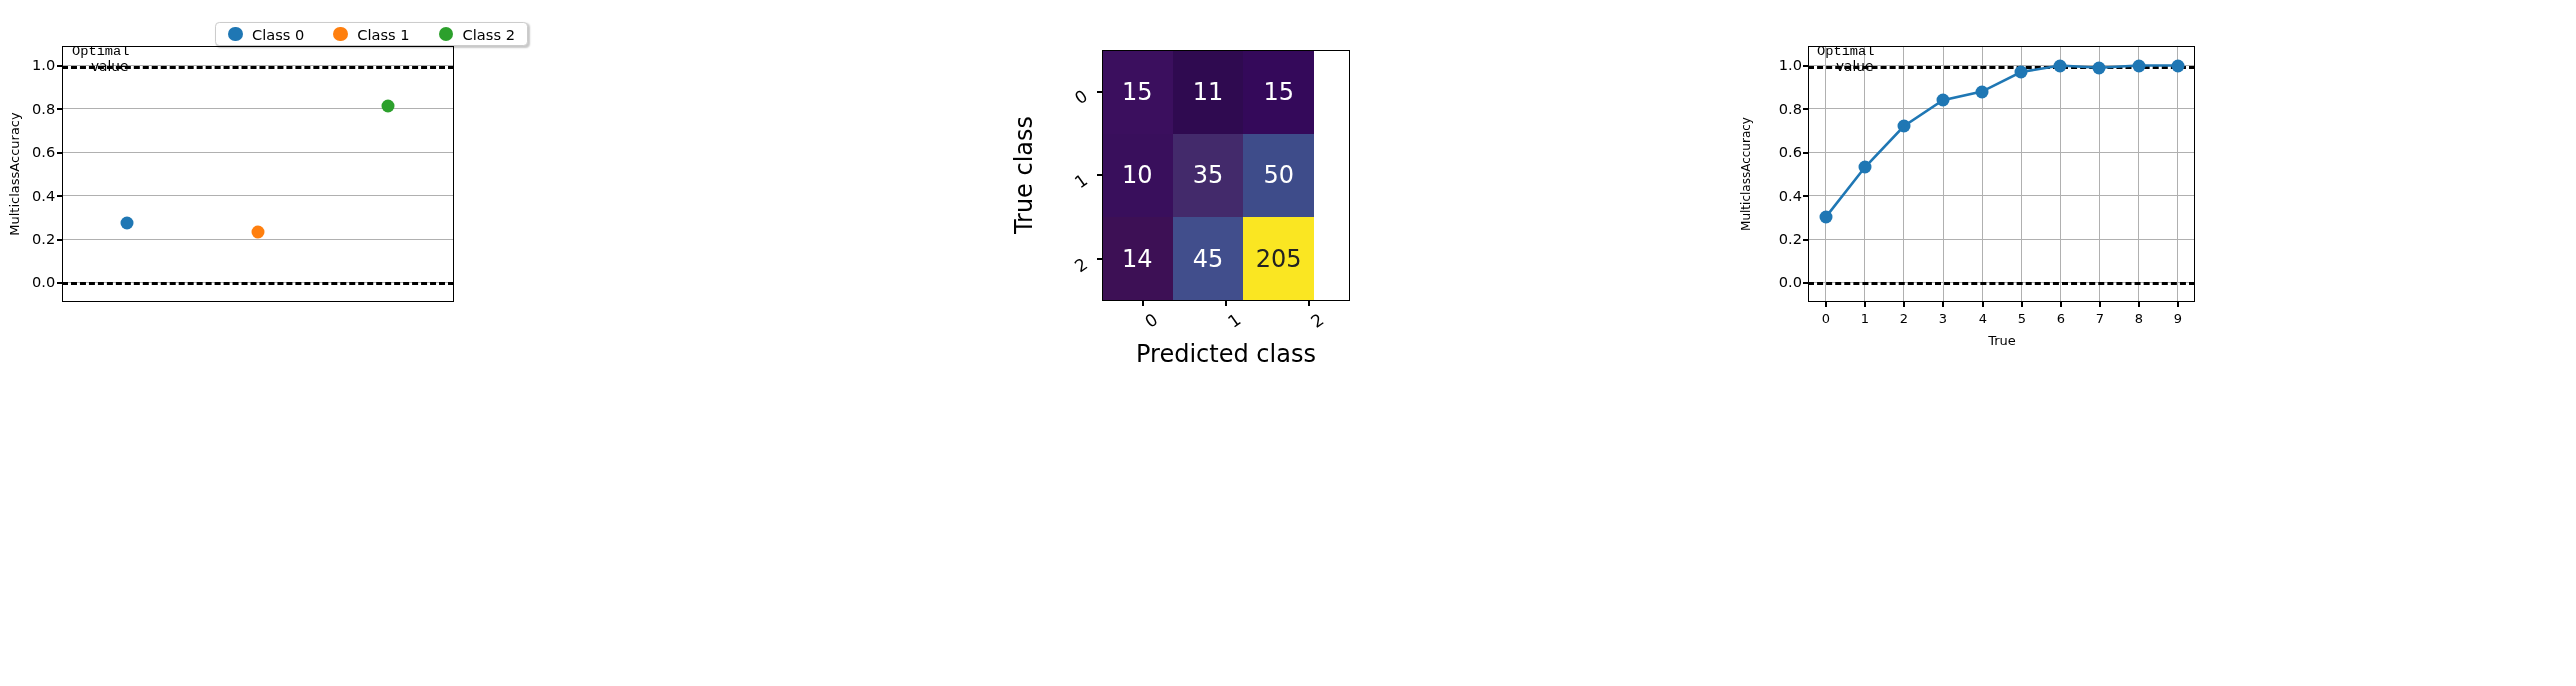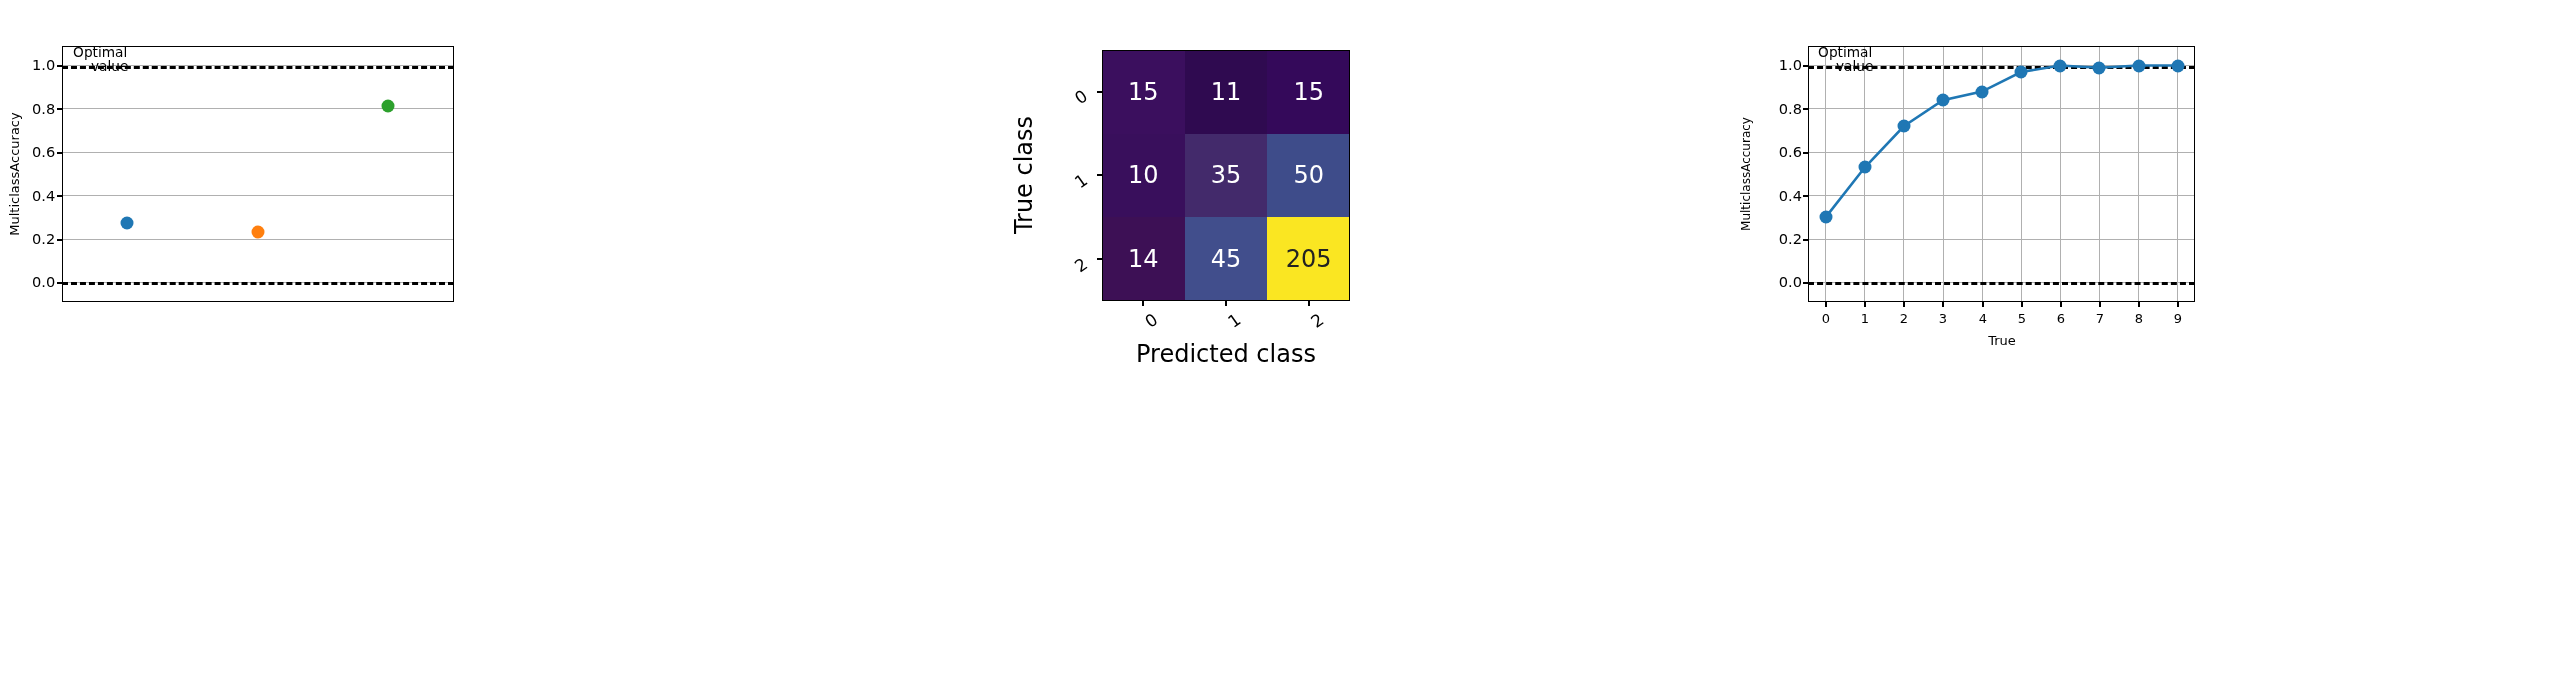--- a/index.html
+++ b/index.html
@@ -96,6 +96,20 @@
       <div class="axis-label ylabel-rot" style="left:22px;top:174px;font-size:13px;transform:rotate(-90deg) translate(-50%,-100%);">MulticlassAccuracy</div>
     </div>
 
+  <div class="legend" id="legend-box" style="left:215px;top:22px;height:24px;">
+      <div class="legend-item">
+        <span class="legend-dot" style="background:#1f77b4;"></span>
+        <span class="legend-text">Class 0</span>
+      </div>
+      <div class="legend-item">
+        <span class="legend-dot" style="background:#ff7f0e;"></span>
+        <span class="legend-text">Class 1</span>
+      </div>
+      <div class="legend-item">
+        <span class="legend-dot" style="background:#2ca02c;"></span>
+        <span class="legend-text">Class 2</span>
+      </div>
+    </div>
 
   <div class="axes" id="panel2" style="left:1102px;top:50px;width:248px;height:251px;">
     <div class="cm-grid" id="cm-grid" style="left:0;top:0;width:248px;height:251px;grid-template-columns:repeat(3,1fr);grid-template-rows:repeat(3,1fr);">

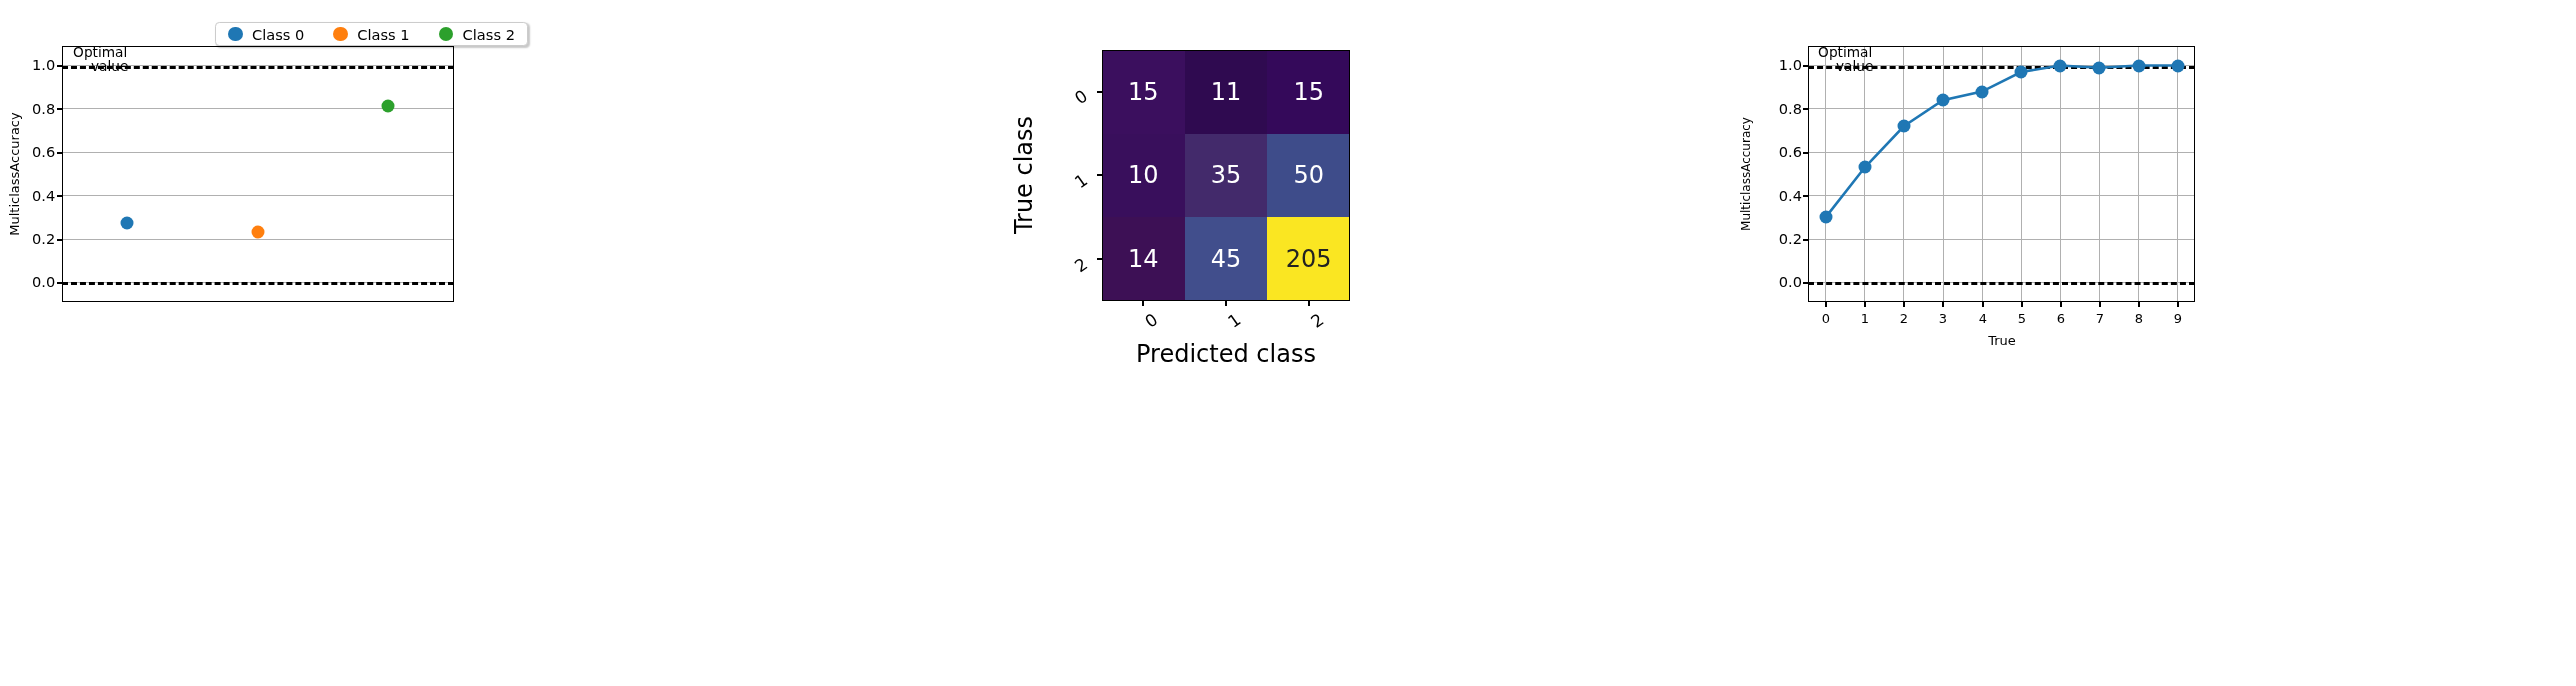--- a/index.html
+++ b/index.html
@@ -28,7 +28,7 @@
   .marker{position:absolute;border-radius:50%;transform:translate(-50%,-50%);}
 
   .annot{position:absolute;color:#000;line-height:1.05;}
-  .annot .l1{display:block;text-align:center;}
+  .annot .l1{display:block;text-align:center;font-family:Liberation Mono, monospace;}
   .annot .l2{display:block;text-align:center;padding-left:19px;}
 
   

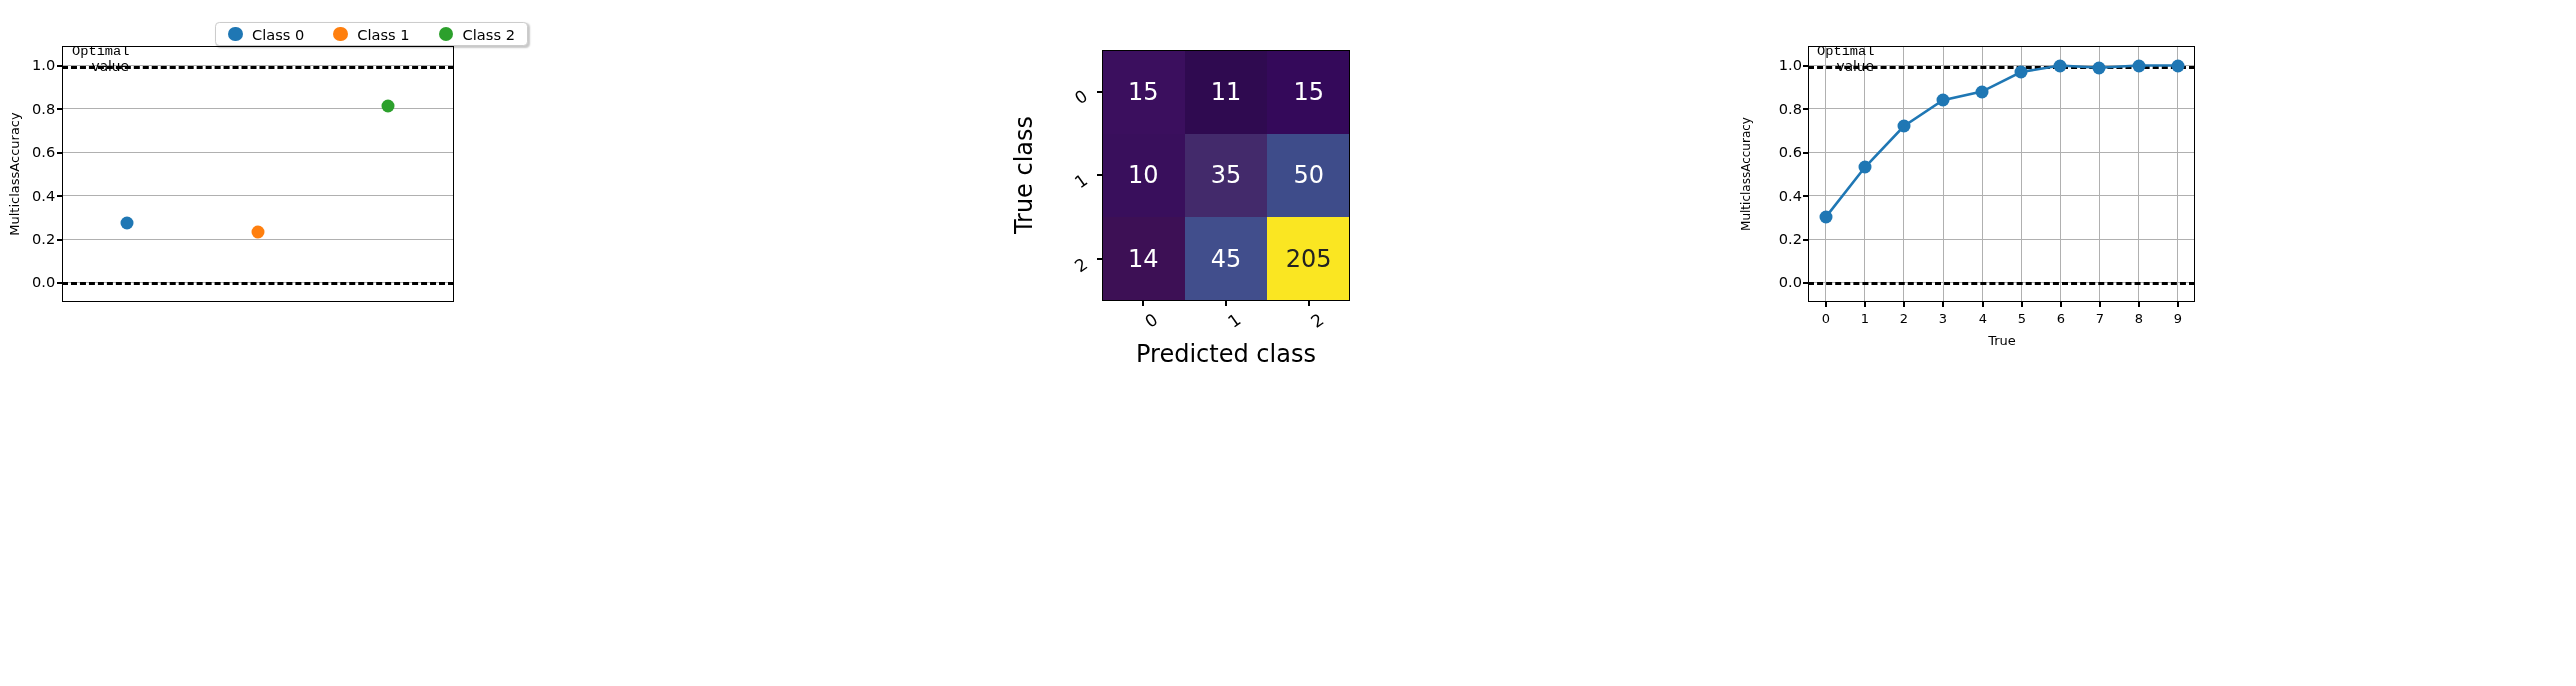--- a/index.html
+++ b/index.html
@@ -29,7 +29,7 @@
 
   .annot{position:absolute;color:#000;line-height:1.05;}
   .annot .l1{display:block;text-align:center;font-family:Liberation Mono, monospace;}
-  .annot .l2{display:block;text-align:center;padding-left:19px;}
+  .annot .l2{display:block;text-align:left;padding-left:19px;}
 
   
   .legend{

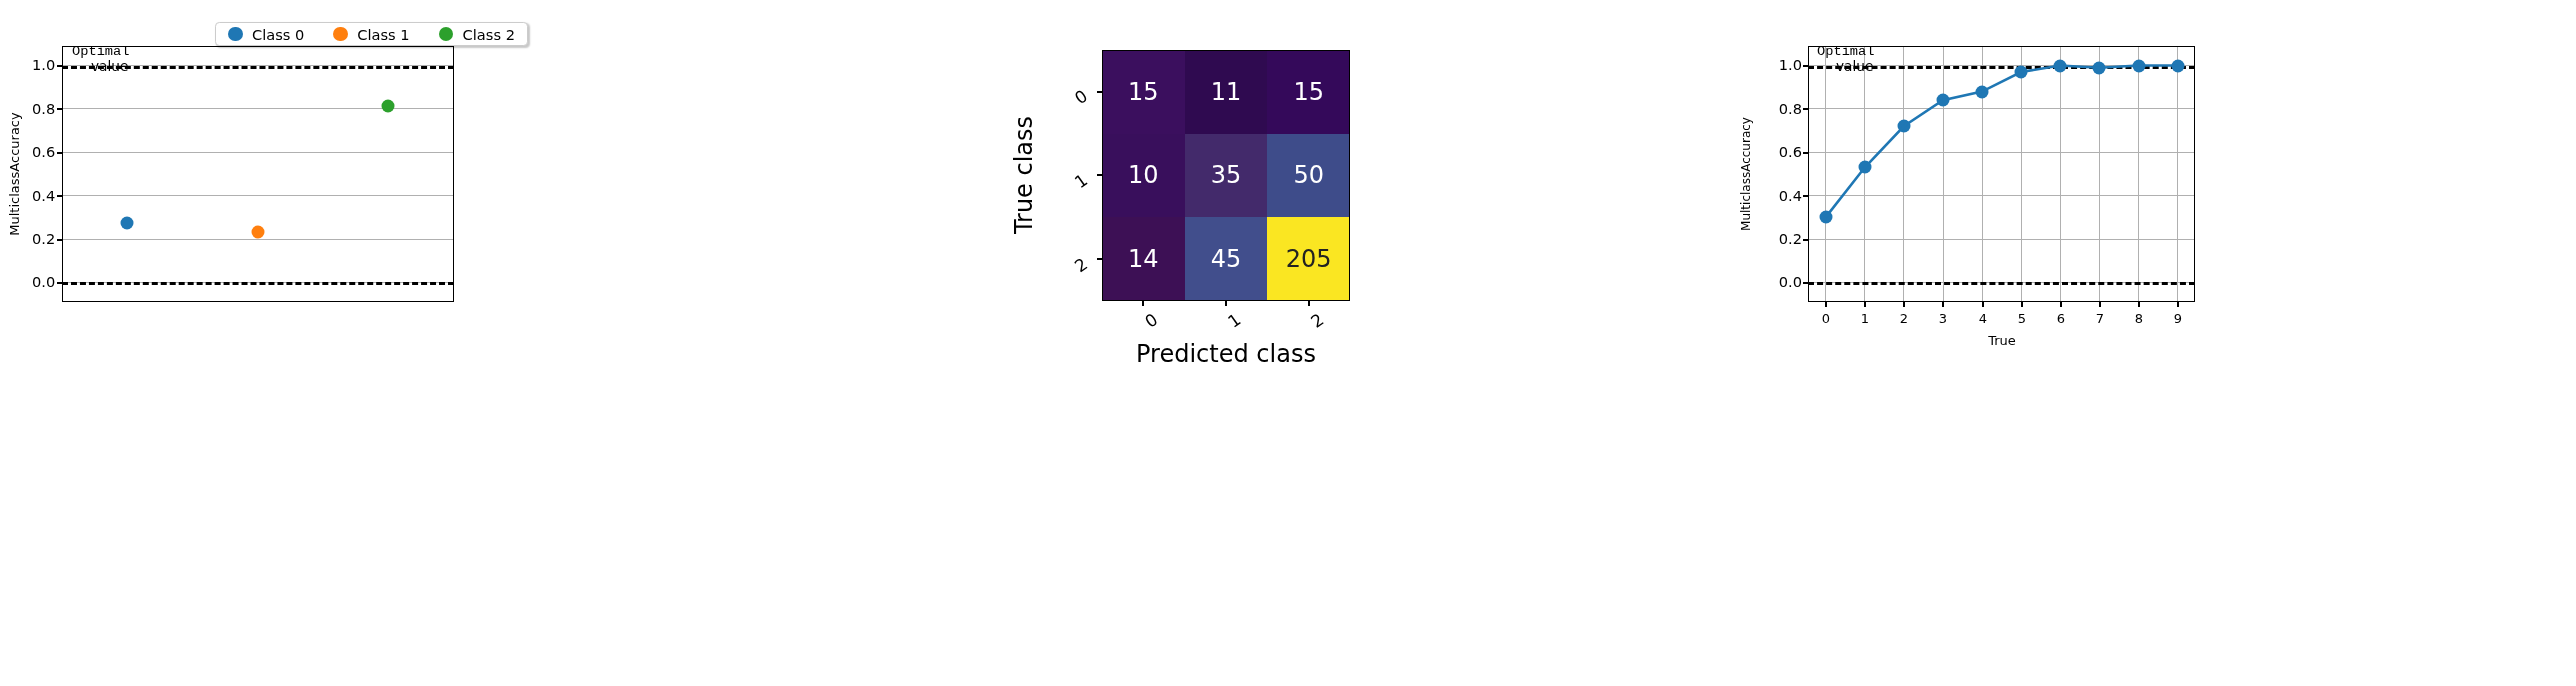--- a/index.html
+++ b/index.html
@@ -112,7 +112,7 @@
     </div>
 
   <div class="axes" id="panel2" style="left:1102px;top:50px;width:248px;height:251px;">
-    <div class="cm-grid" id="cm-grid" style="left:0;top:0;width:248px;height:251px;grid-template-columns:repeat(3,1fr);grid-template-rows:repeat(3,1fr);">
+    <div class="cm-grid" id="cm-grid" style="left:0;top:0;width:212px;height:251px;grid-template-columns:repeat(3,1fr);grid-template-rows:repeat(3,1fr);">
         <div class="cm-cell" style="background:#3b0f5e;color:#ffffff;">
           <span>15</span>
         </div>

